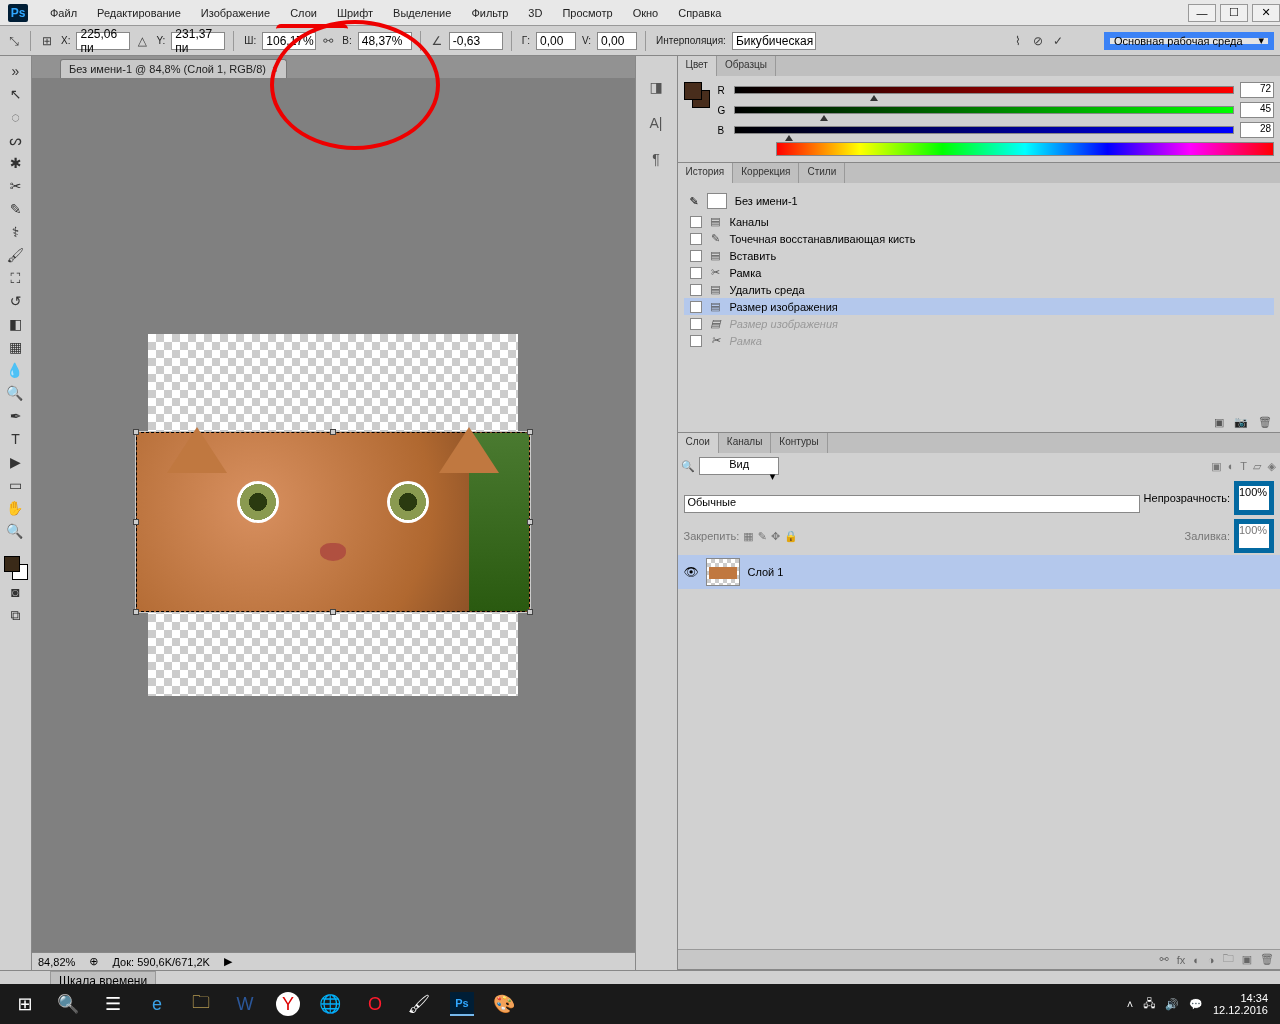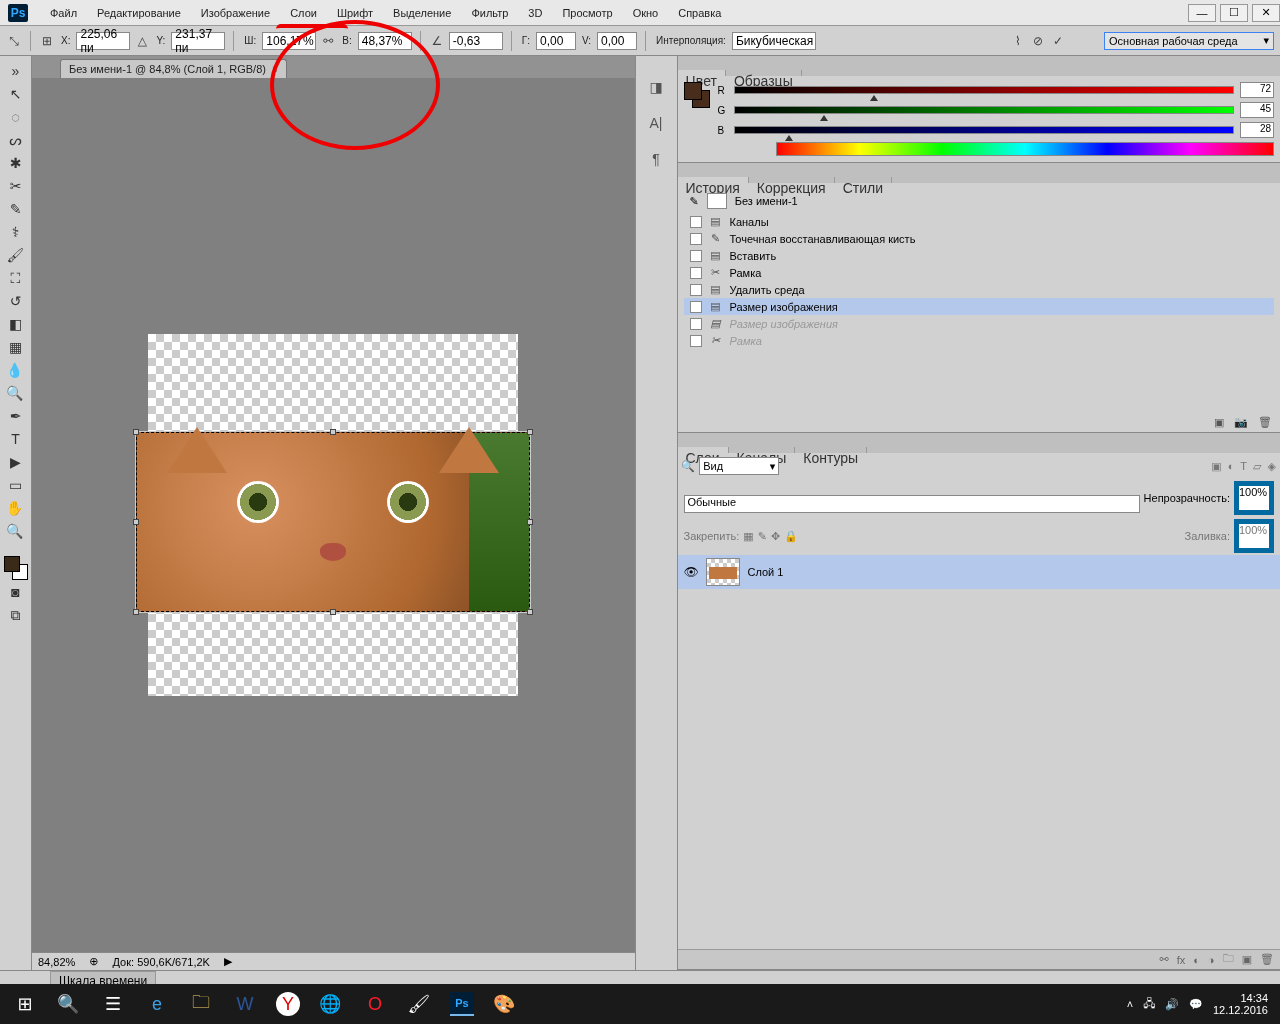--- a/index.html
+++ b/index.html
@@ -14,7 +14,7 @@
 .opt-label { font-size:10px; color:#222; margin:0 2px; }
 .opt-icon { width:16px; height:16px; display:flex; align-items:center; justify-content:center; color:#444; font-size:12px; }
 .sep { width:1px; height:20px; background:#999; margin:0 4px; }
-.workspace-dd { margin-left:auto; width:170px; height:18px; background:#e4e4e4; border:1px solid #3b82f6; font-size:10px; padding:0 4px; display:flex; align-items:center; }
+.workspace-dd { margin-left:auto; width:170px; height:18px; background:#e4e4e4; border:6px solid #3b82f6; font-size:10px; padding:0 4px; display:flex; align-items:center; }
 .main { display:flex; height:914px; }
 .toolbar { width:32px; background:#d1d1d1; display:flex; flex-direction:column; align-items:center; padding-top:4px; gap:1px; border-right:1px solid #888; }
 .tool { width:26px; height:22px; display:flex; align-items:center; justify-content:center; color:#333; font-size:14px; border:1px solid transparent; }

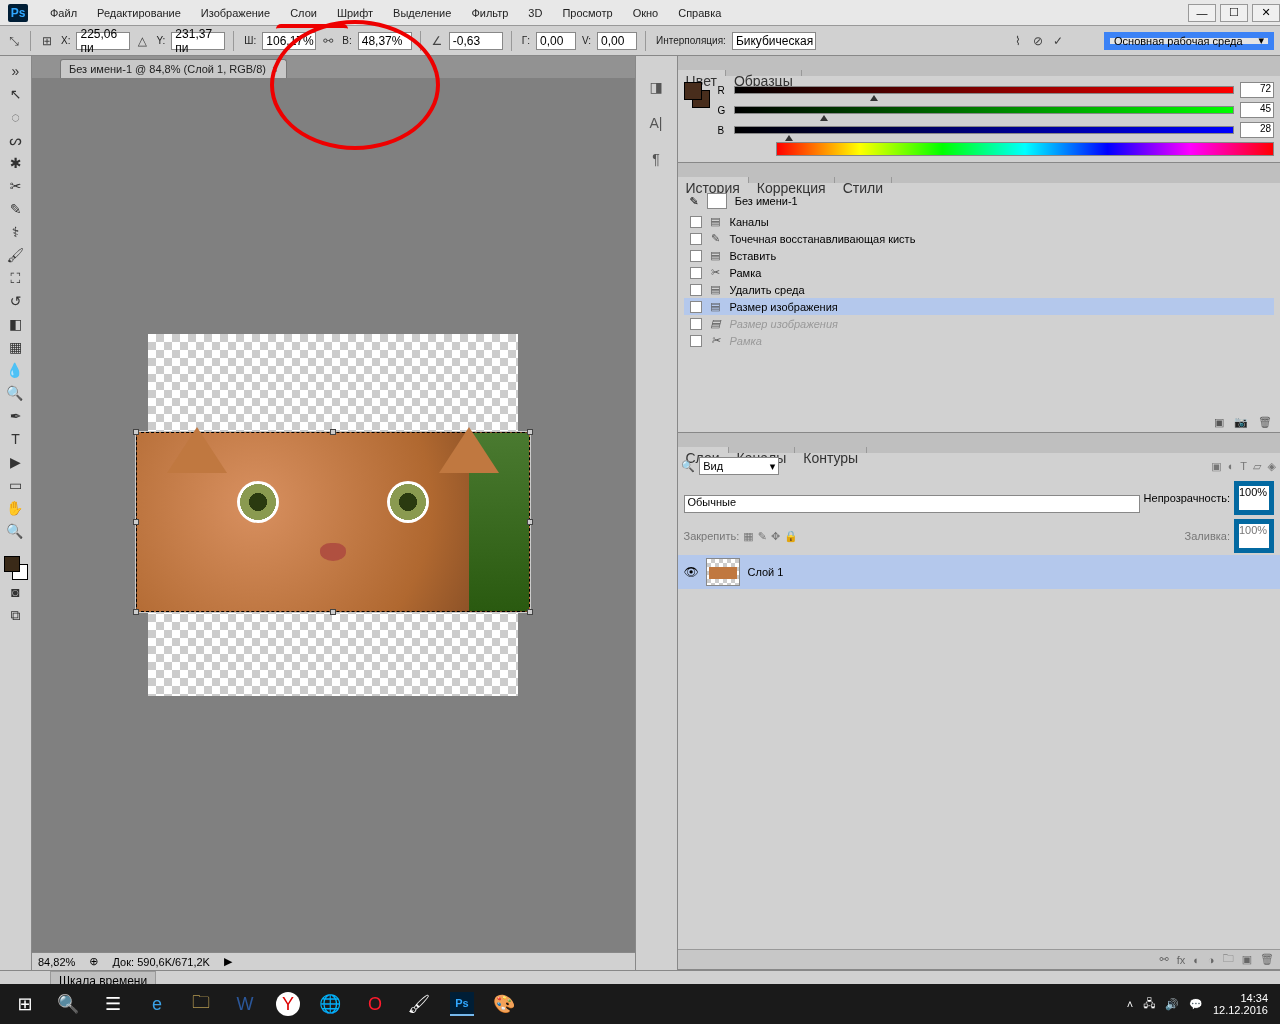--- a/index.html
+++ b/index.html
@@ -45,7 +45,7 @@
 .panels { width:320px; background:#d1d1d1; display:flex; flex-direction:column; border-left:1px solid #888; }
 .panel { border-bottom:1px solid #888; }
 .panel-tabs { display:flex; background:#bfbfbf; height:20px; }
-.ptab { padding:3px 8px; font-size:14px; border-right:1px solid #999; color:#333;margin-top:14px; }
+.ptab { padding:3px 8px; font-size:10px; border-right:1px solid #999; color:#333; }
 .ptab.active { background:#d1d1d1; }
 .panel-body { background:#d1d1d1; padding:6px; }
 .color-panel { display:flex; gap:8px; }

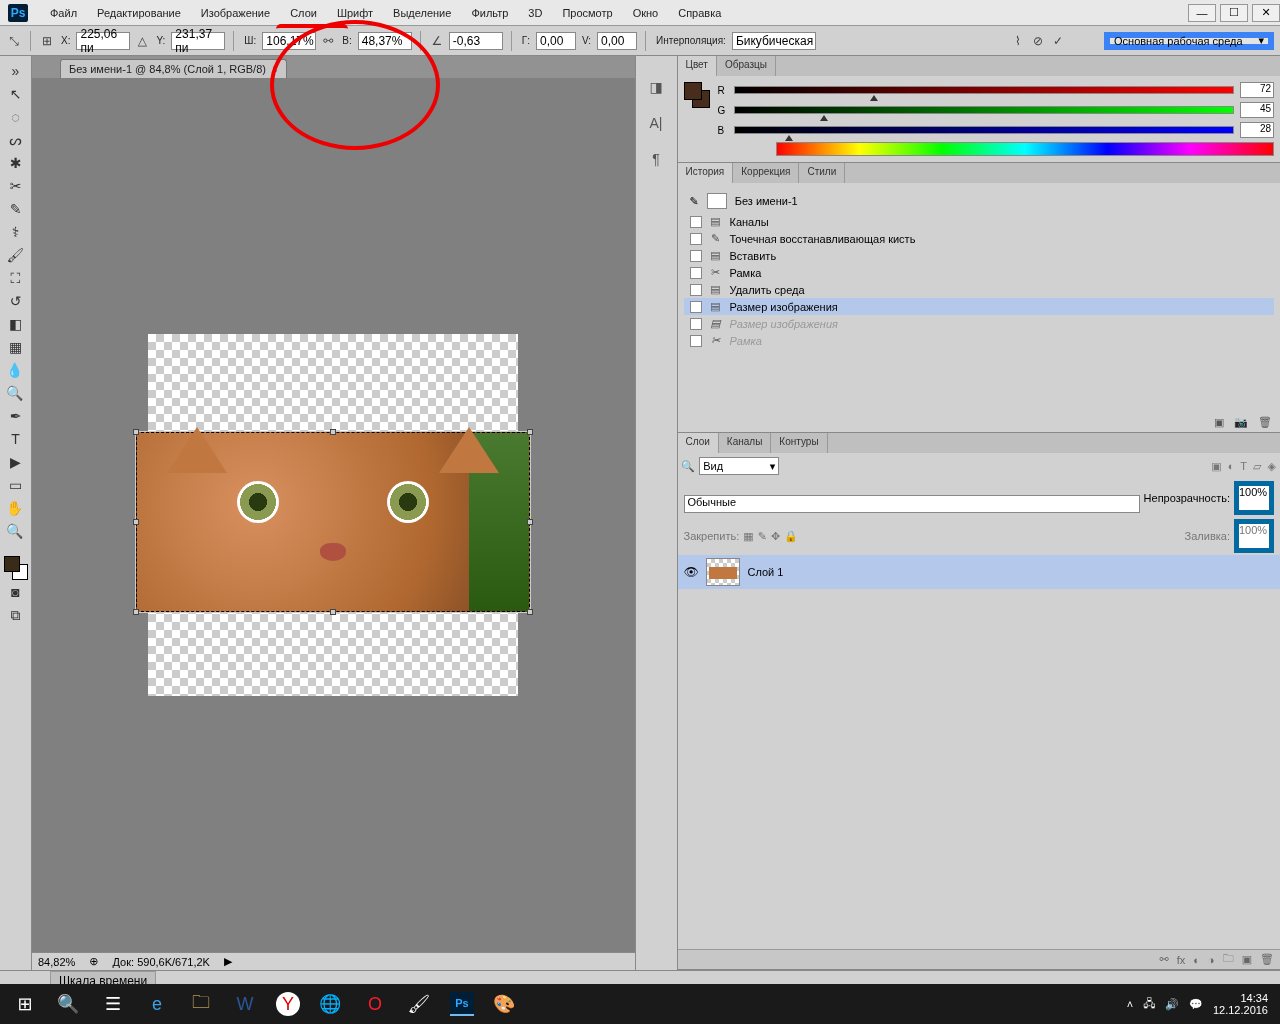--- a/index.html
+++ b/index.html
@@ -71,7 +71,7 @@
 .hist-chk { width:12px; height:12px; border:1px solid #888; background:#fff; }
 .hist-icon { width:16px; font-size:11px; color:#555; text-align:center; }
 .layers-top { display:flex; gap:4px; padding:4px; align-items:center; }
-.search-kind { width:80px; height:18px; background:#fff; border:1px solid #888; font-size:10px; padding:0 3px; display:flex; align-items:center; }
+.search-kind { width:80px; height:18px; background:#fff; border:1px solid #888; font-size:10px; padding:0 3px; display:flex; align-items:center;flex-direction:column; }
 .layers-controls { display:flex; gap:4px; padding:2px 6px; align-items:center; font-size:10px; }
 .blend-dd { flex:1; height:18px; background:#fff; border:1px solid #888; padding:0 3px;margin-top:12px; }
 .pct-field { width:40px; height:34px; background:#fff; border:5px solid #0369a1; text-align:right; padding-right:2px; }

